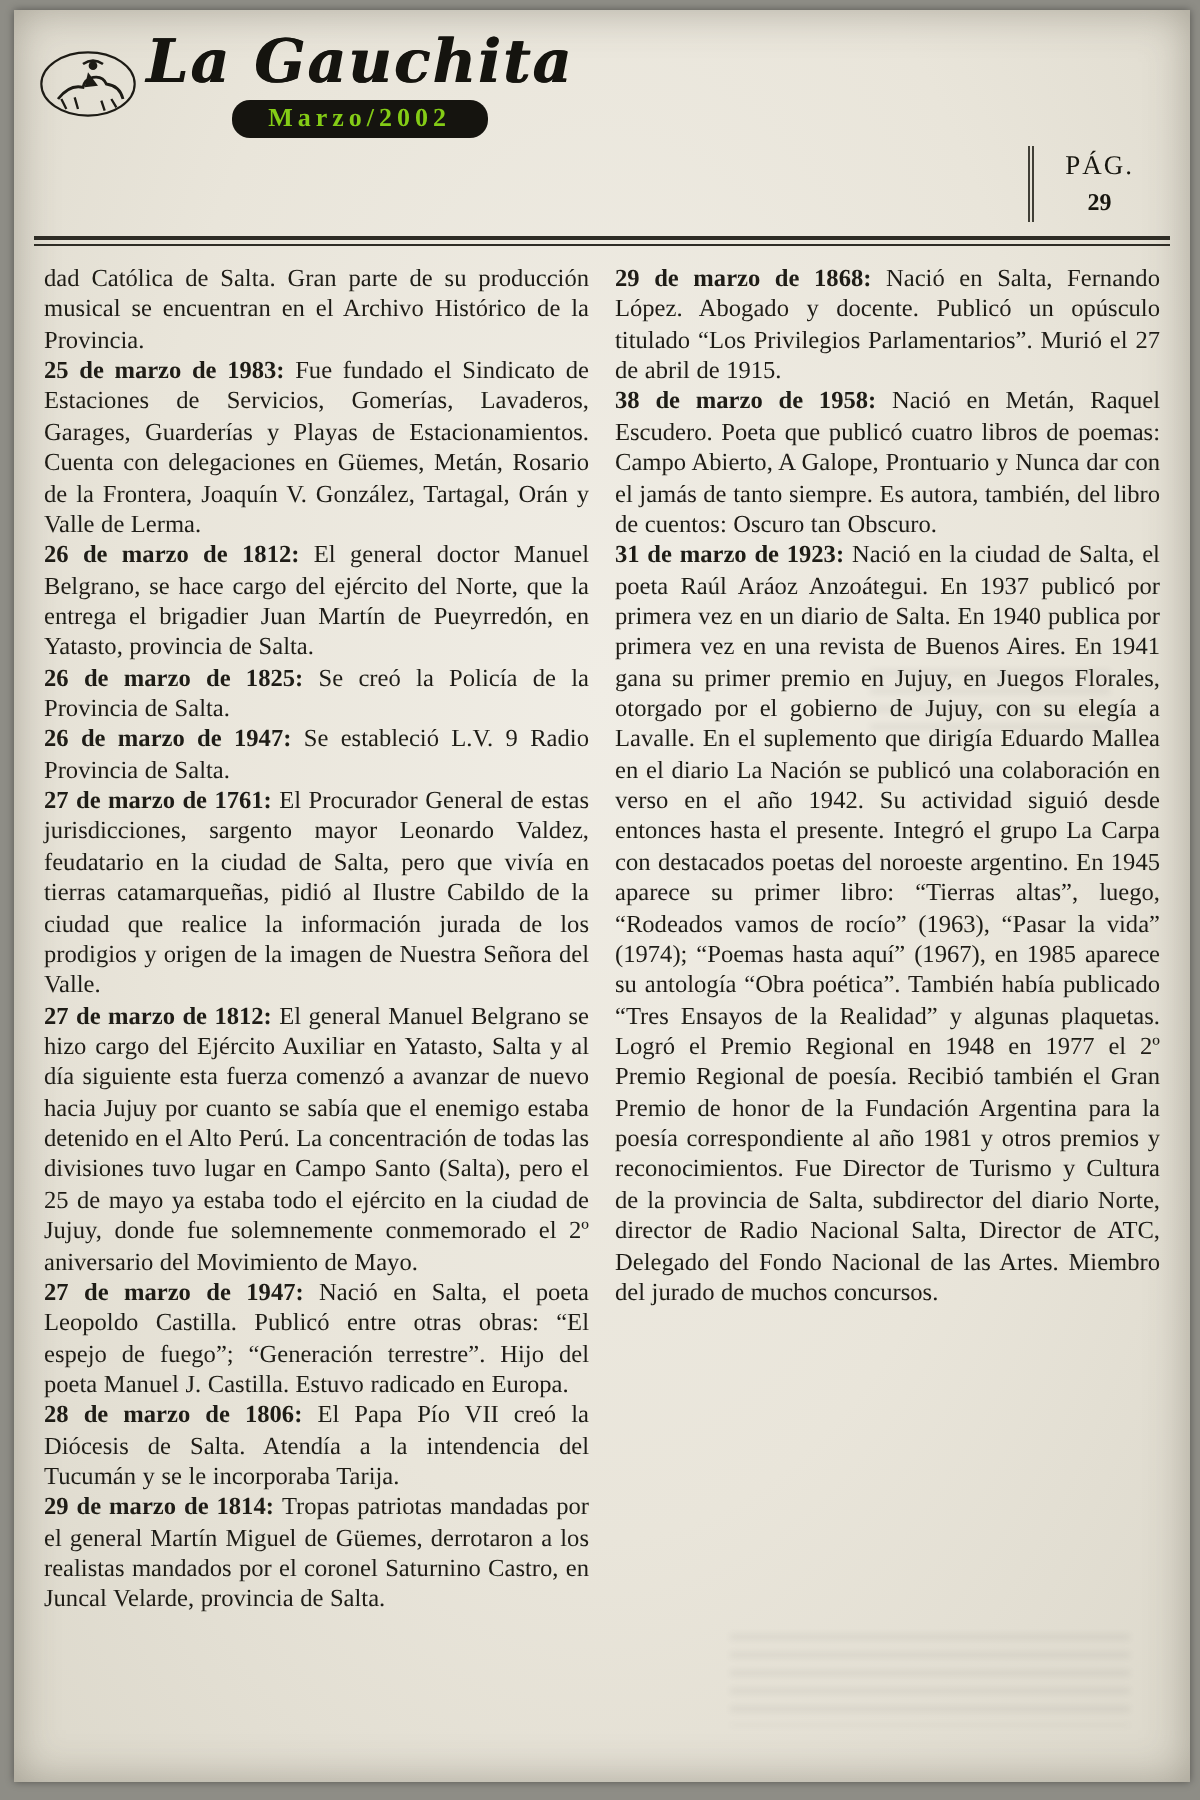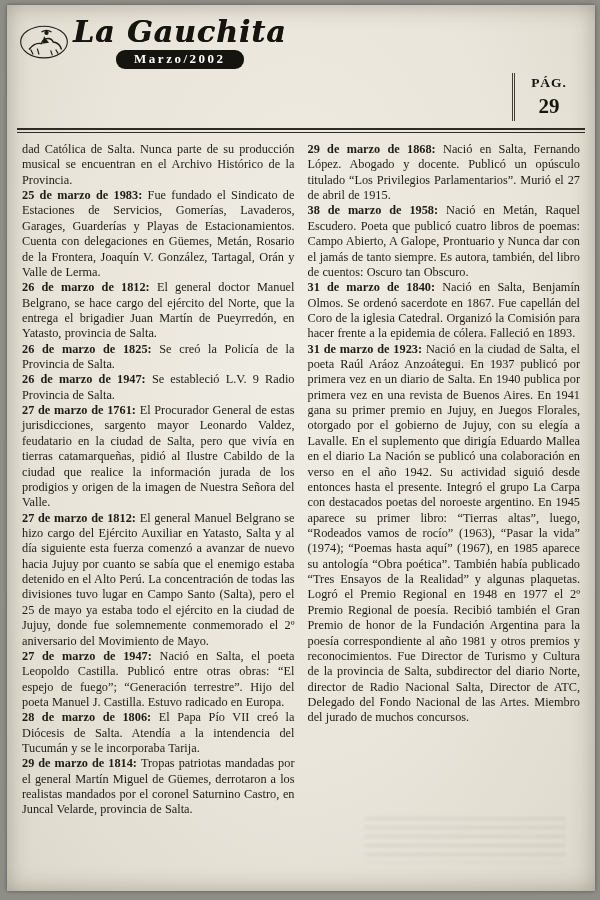--- a/index.html
+++ b/index.html
@@ -41,7 +41,7 @@
   }
   .pill {
     margin-top:3px;
-    background:#15140f; color:#ffffff;
+    background:#15140f; color:#84cc16;
     font-weight:bold; font-size:13px; letter-spacing:2.5px;
     padding:1px 18px 2px 18px; border-radius:9px;
   }

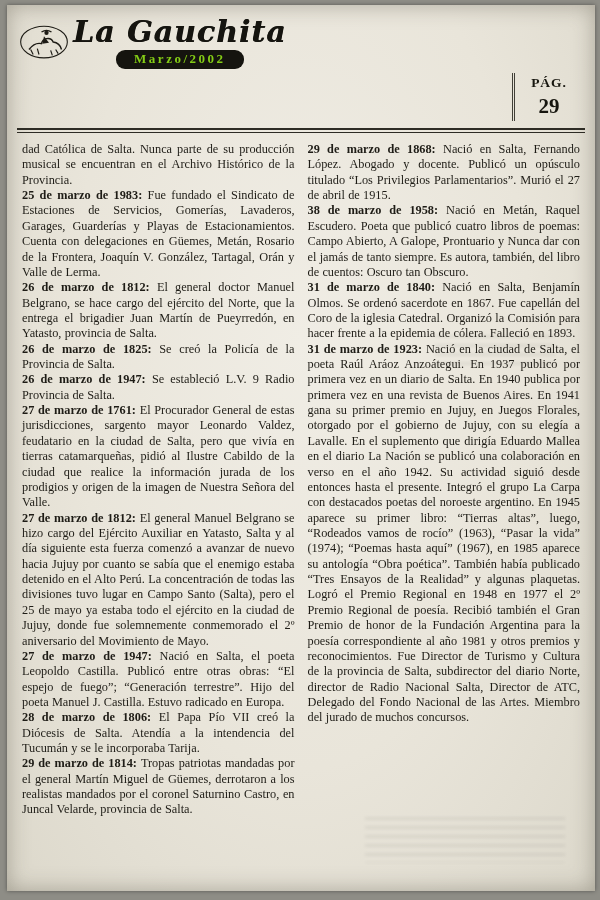--- a/index.html
+++ b/index.html
@@ -50,7 +50,7 @@
     border-left:3px double #413f37;
     padding:2px 14px 2px 16px; margin-top:4px;
   }
-  .pag-label { font-weight:bold; font-size:13.5px; letter-spacing:1px; color:#17160f; }
+  .pag-label { font-weight:normal; font-size:13.5px; letter-spacing:1px; color:#17160f; }
   .pag-num   { font-weight:bold; font-size:21px; margin-top:3px; color:#17160f; }
 
   .double-rule {

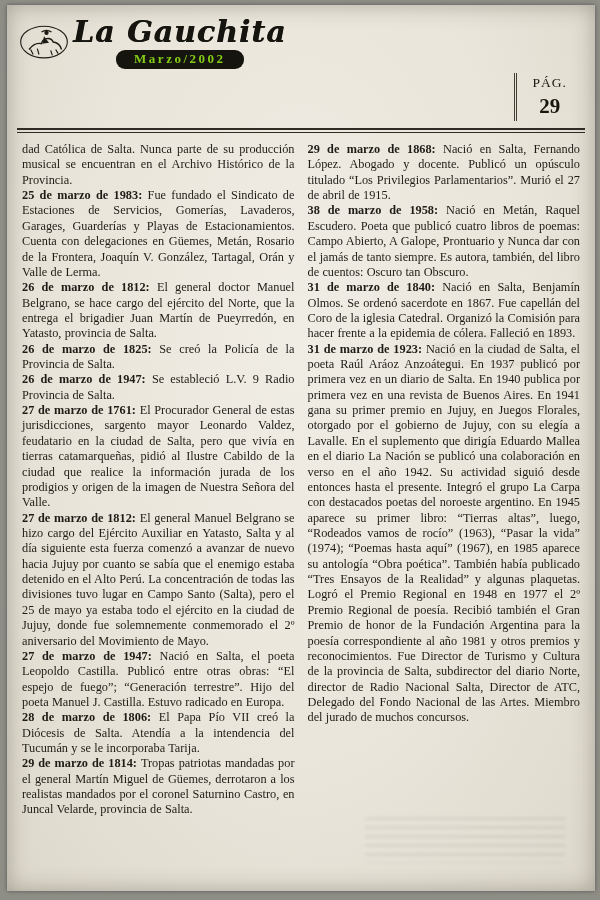--- a/index.html
+++ b/index.html
@@ -51,7 +51,7 @@
     padding:2px 14px 2px 16px; margin-top:4px;
   }
   .pag-label { font-weight:normal; font-size:13.5px; letter-spacing:1px; color:#17160f; }
-  .pag-num   { font-weight:bold; font-size:21px; margin-top:3px; color:#17160f; }
+  .pag-num   { font-weight:bold; font-size:12px; margin-top:3px; color:#17160f; }
 
   .double-rule {
     margin:7px 10px 9px 10px;

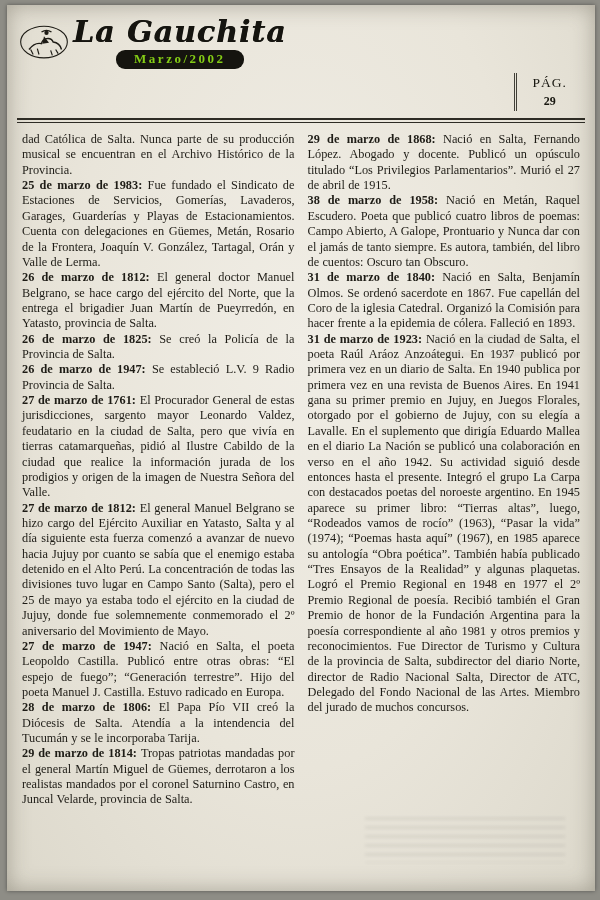--- a/index.html
+++ b/index.html
@@ -106,7 +106,7 @@
 
   <div class="columns">
     <div class="col">
-        <p class="entry">dad Católica de Salta.  Nunca parte de su producción musical se encuentran en el Archivo Histórico de la Provincia.</p>
+        <p class="entry">dad Católica de Salta.  Gran parte de su producción musical se encuentran en el Archivo Histórico de la Provincia.</p>
         <p class="entry"><b>25 de marzo de 1983:  </b>Fue fundado el Sindicato de Estaciones de Servicios, Gomerías, Lavaderos, Garages, Guarderías y Playas de Estacionamientos.  Cuenta con delegaciones en Güemes, Metán, Rosario de la Frontera, Joaquín V. González, Tartagal, Orán y Valle de Lerma.</p>
         <p class="entry"><b>26 de marzo de 1812:  </b>El general doctor Manuel Belgrano, se hace cargo del ejército del Norte, que la entrega el brigadier Juan Martín de Pueyrredón, en Yatasto, provincia de Salta.</p>
         <p class="entry"><b>26 de marzo de 1825:  </b>Se creó la Policía de la Provincia de Salta.</p>

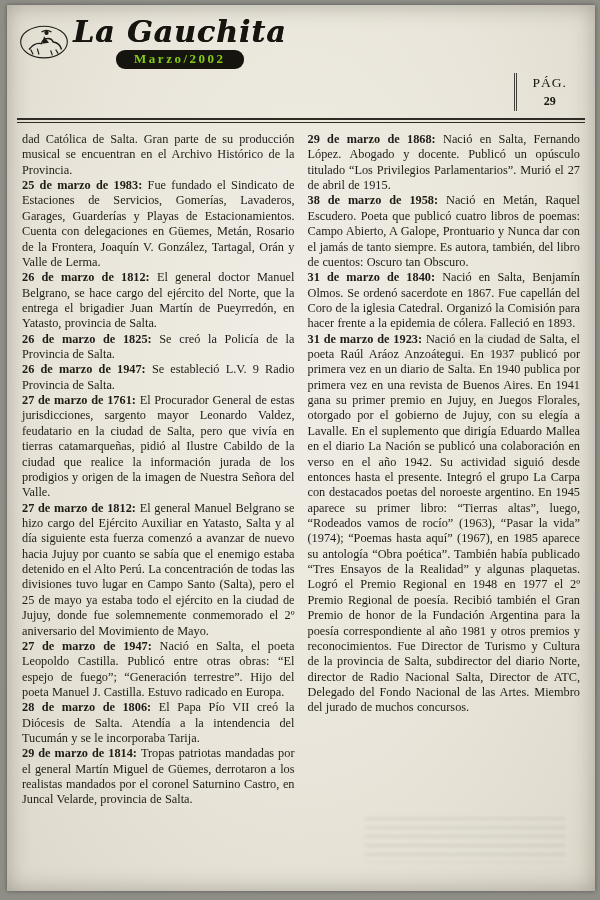--- a/index.html
+++ b/index.html
@@ -120,7 +120,6 @@
     <div class="col">
         <p class="entry"><b>29 de marzo de 1868:  </b>Nació en Salta, Fernando López.  Abogado y docente.  Publicó un opúsculo titulado “Los Privilegios Parlamentarios”.  Murió el 27 de abril de 1915.</p>
         <p class="entry"><b>38 de marzo de 1958:  </b>Nació en Metán, Raquel Escudero.  Poeta que publicó cuatro libros de poemas: Campo Abierto, A Galope, Prontuario y Nunca dar con el jamás de tanto siempre.  Es autora, también, del libro de cuentos: Oscuro tan Obscuro.</p>
-        <p class="entry"><b>31 de marzo de 1840:  </b>Nació en Salta, Benjamín Olmos.  Se ordenó sacerdote en 1867.  Fue capellán del Coro de la iglesia Catedral.  Organizó la Comisión para hacer frente a la epidemia de cólera.  Falleció en 1893.</p>
         <p class="entry"><b>31 de marzo de 1923:  </b>Nació en la ciudad de Salta, el poeta Raúl Aráoz Anzoátegui.  En 1937 publicó por primera vez en un diario de Salta.  En 1940 publica por primera vez en una revista de Buenos Aires.  En 1941 gana su primer premio en Jujuy, en Juegos Florales, otorgado por el gobierno de Jujuy, con su elegía a Lavalle.  En el suplemento que dirigía Eduardo Mallea en el diario La Nación se publicó una colaboración en verso en el año 1942.  Su actividad siguió desde entonces hasta el presente.  Integró el grupo La Carpa con destacados poetas del noroeste argentino.  En 1945 aparece su primer libro: “Tierras altas”, luego, “Rodeados vamos de rocío” (1963), “Pasar la vida” (1974); “Poemas hasta aquí” (1967), en 1985 aparece su antología “Obra poética”.  También había publicado “Tres Ensayos de la Realidad” y algunas plaquetas.  Logró el Premio Regional en 1948 en 1977 el 2º Premio Regional de poesía.  Recibió también el Gran Premio de honor de la Fundación Argentina para la poesía correspondiente al año 1981 y otros premios y reconocimientos.  Fue Director de Turismo y Cultura de la provincia de Salta, subdirector del diario Norte, director de Radio Nacional Salta, Director de ATC, Delegado del Fondo Nacional de las Artes.  Miembro del jurado de muchos concursos.</p>
       </div>
   </div>

